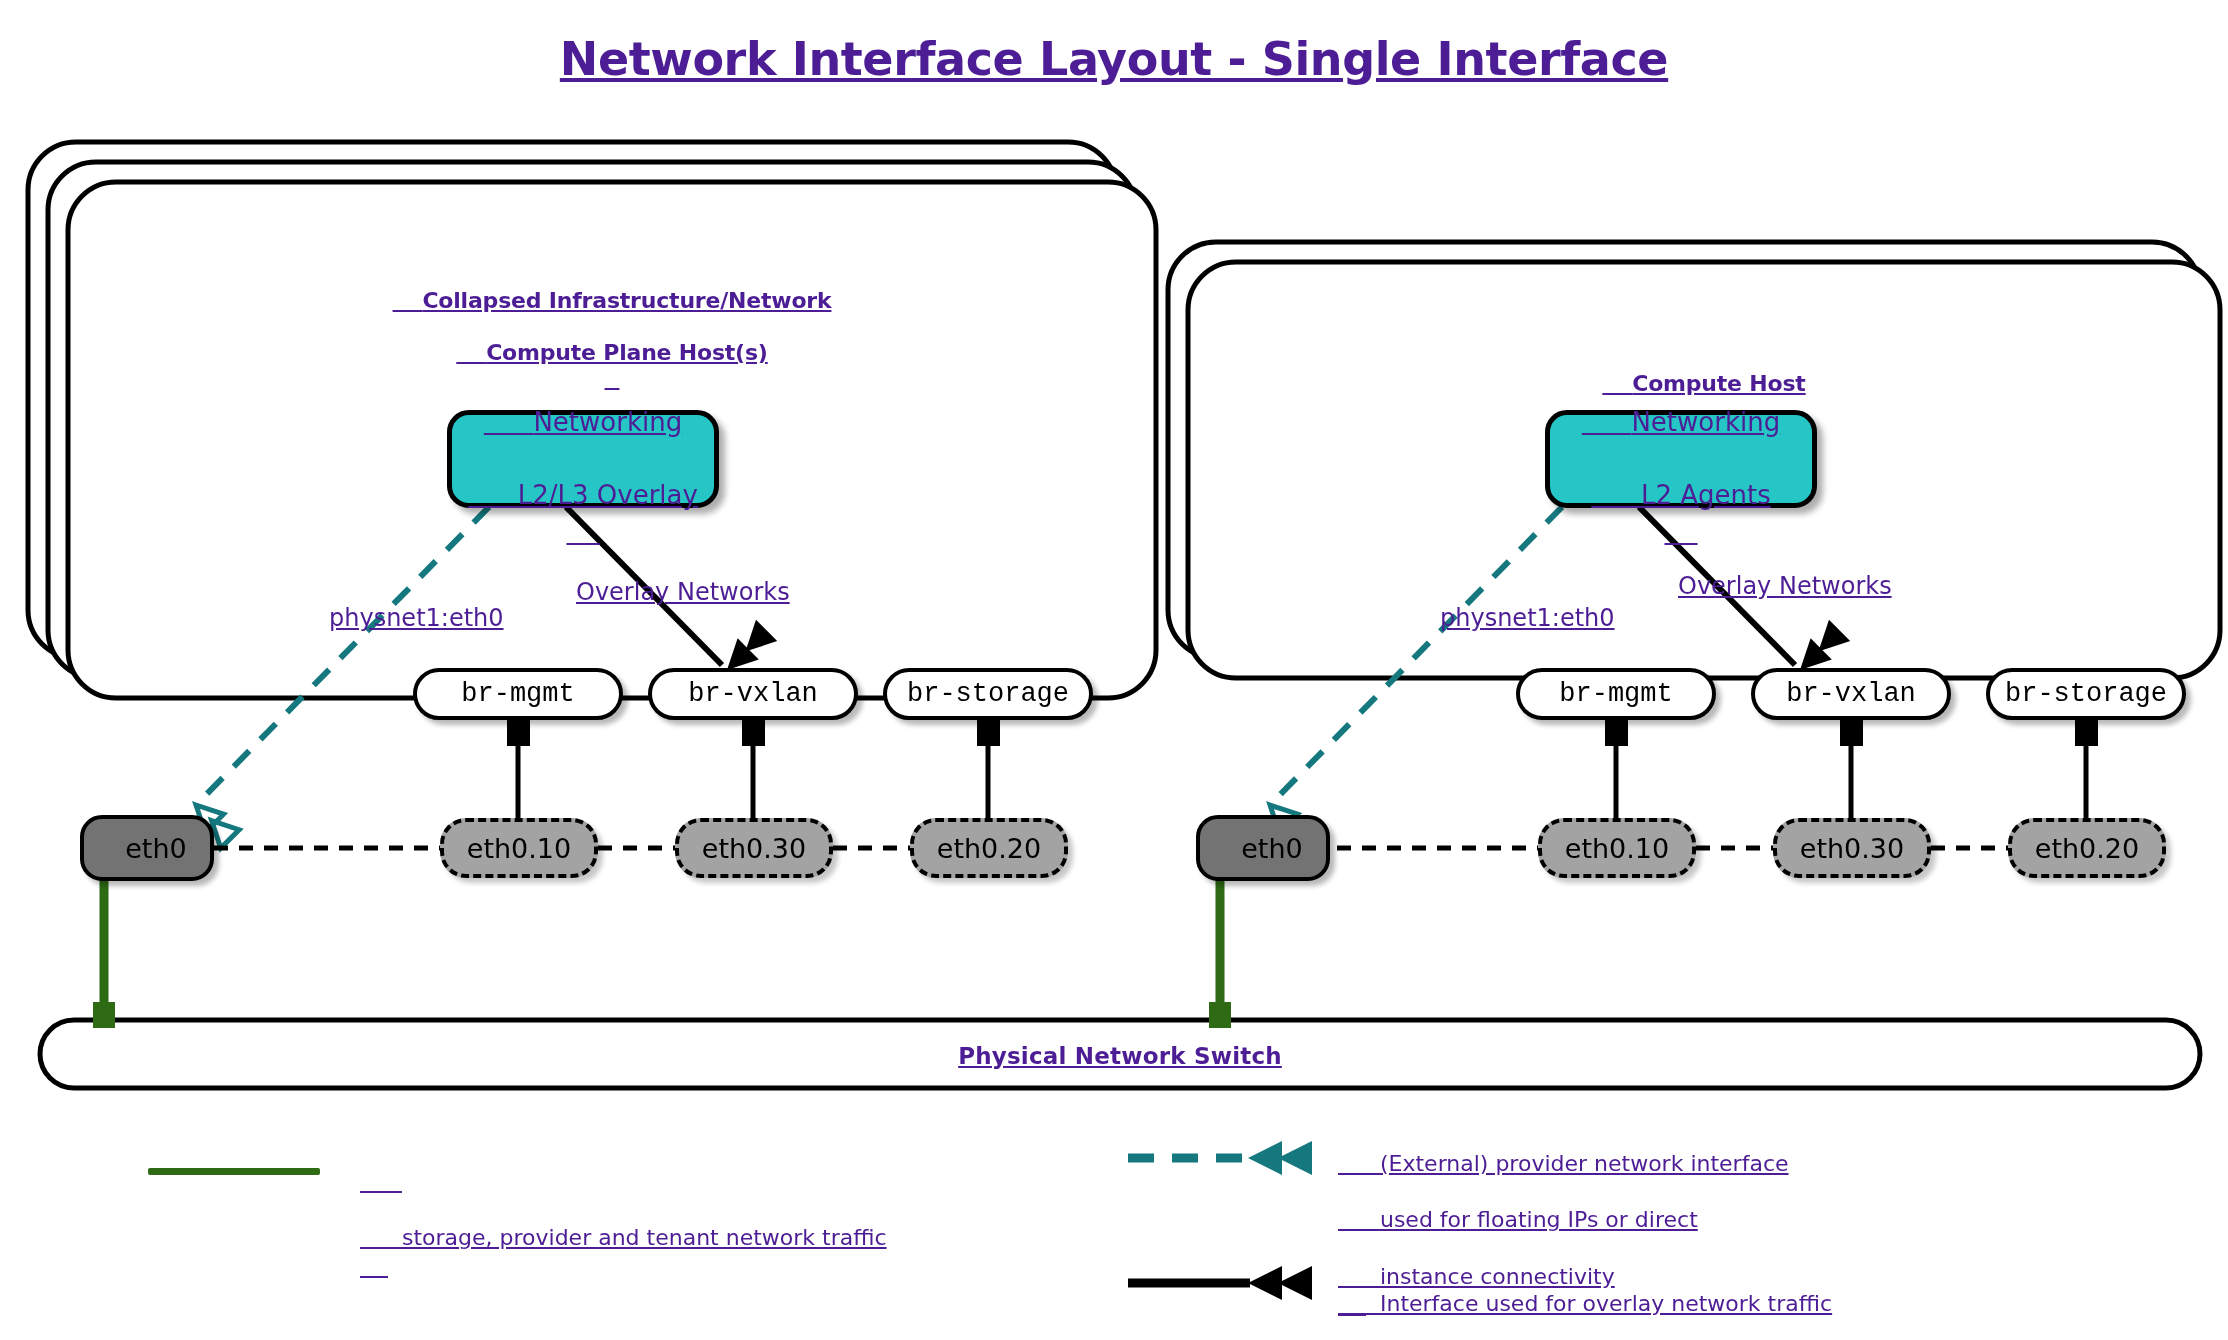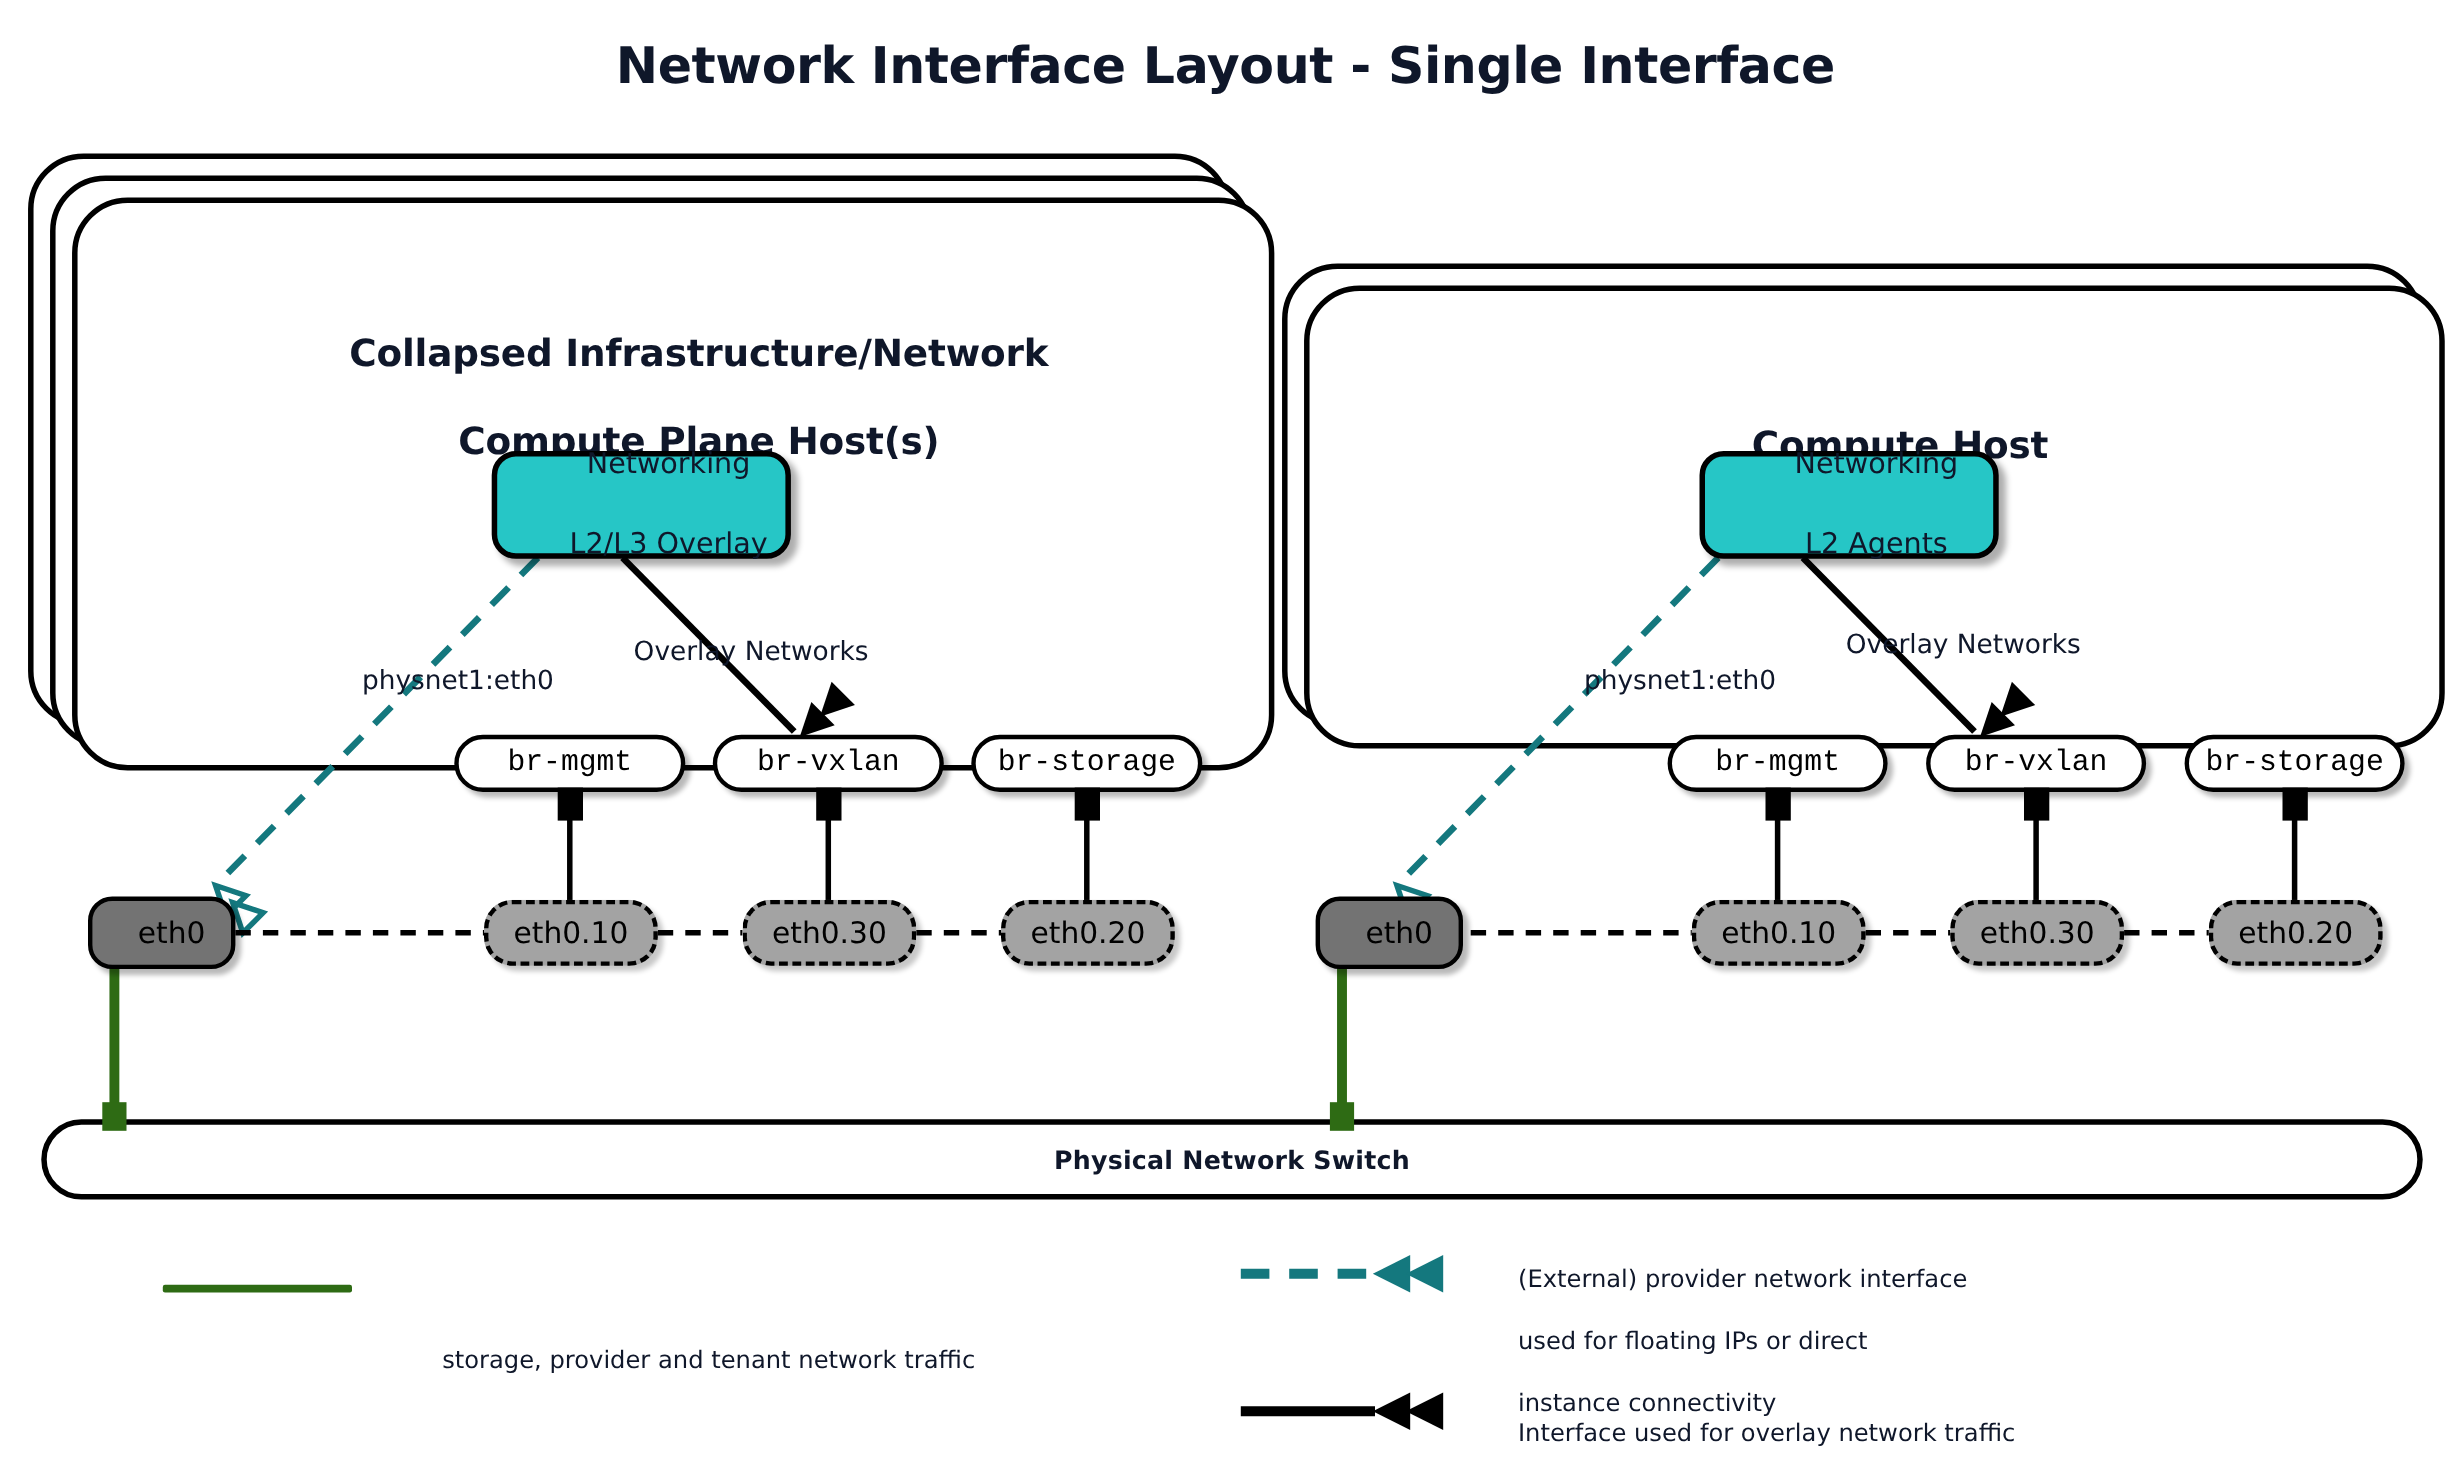--- a/index.html
+++ b/index.html
@@ -33,8 +33,9 @@
   .t {
     position: absolute;
     white-space: pre;
-    color: #0f172a;
+    color: #4c1d95;
     line-height: 1.18;
+    text-decoration: underline;
   }
   .title {
     font-size: 46px;

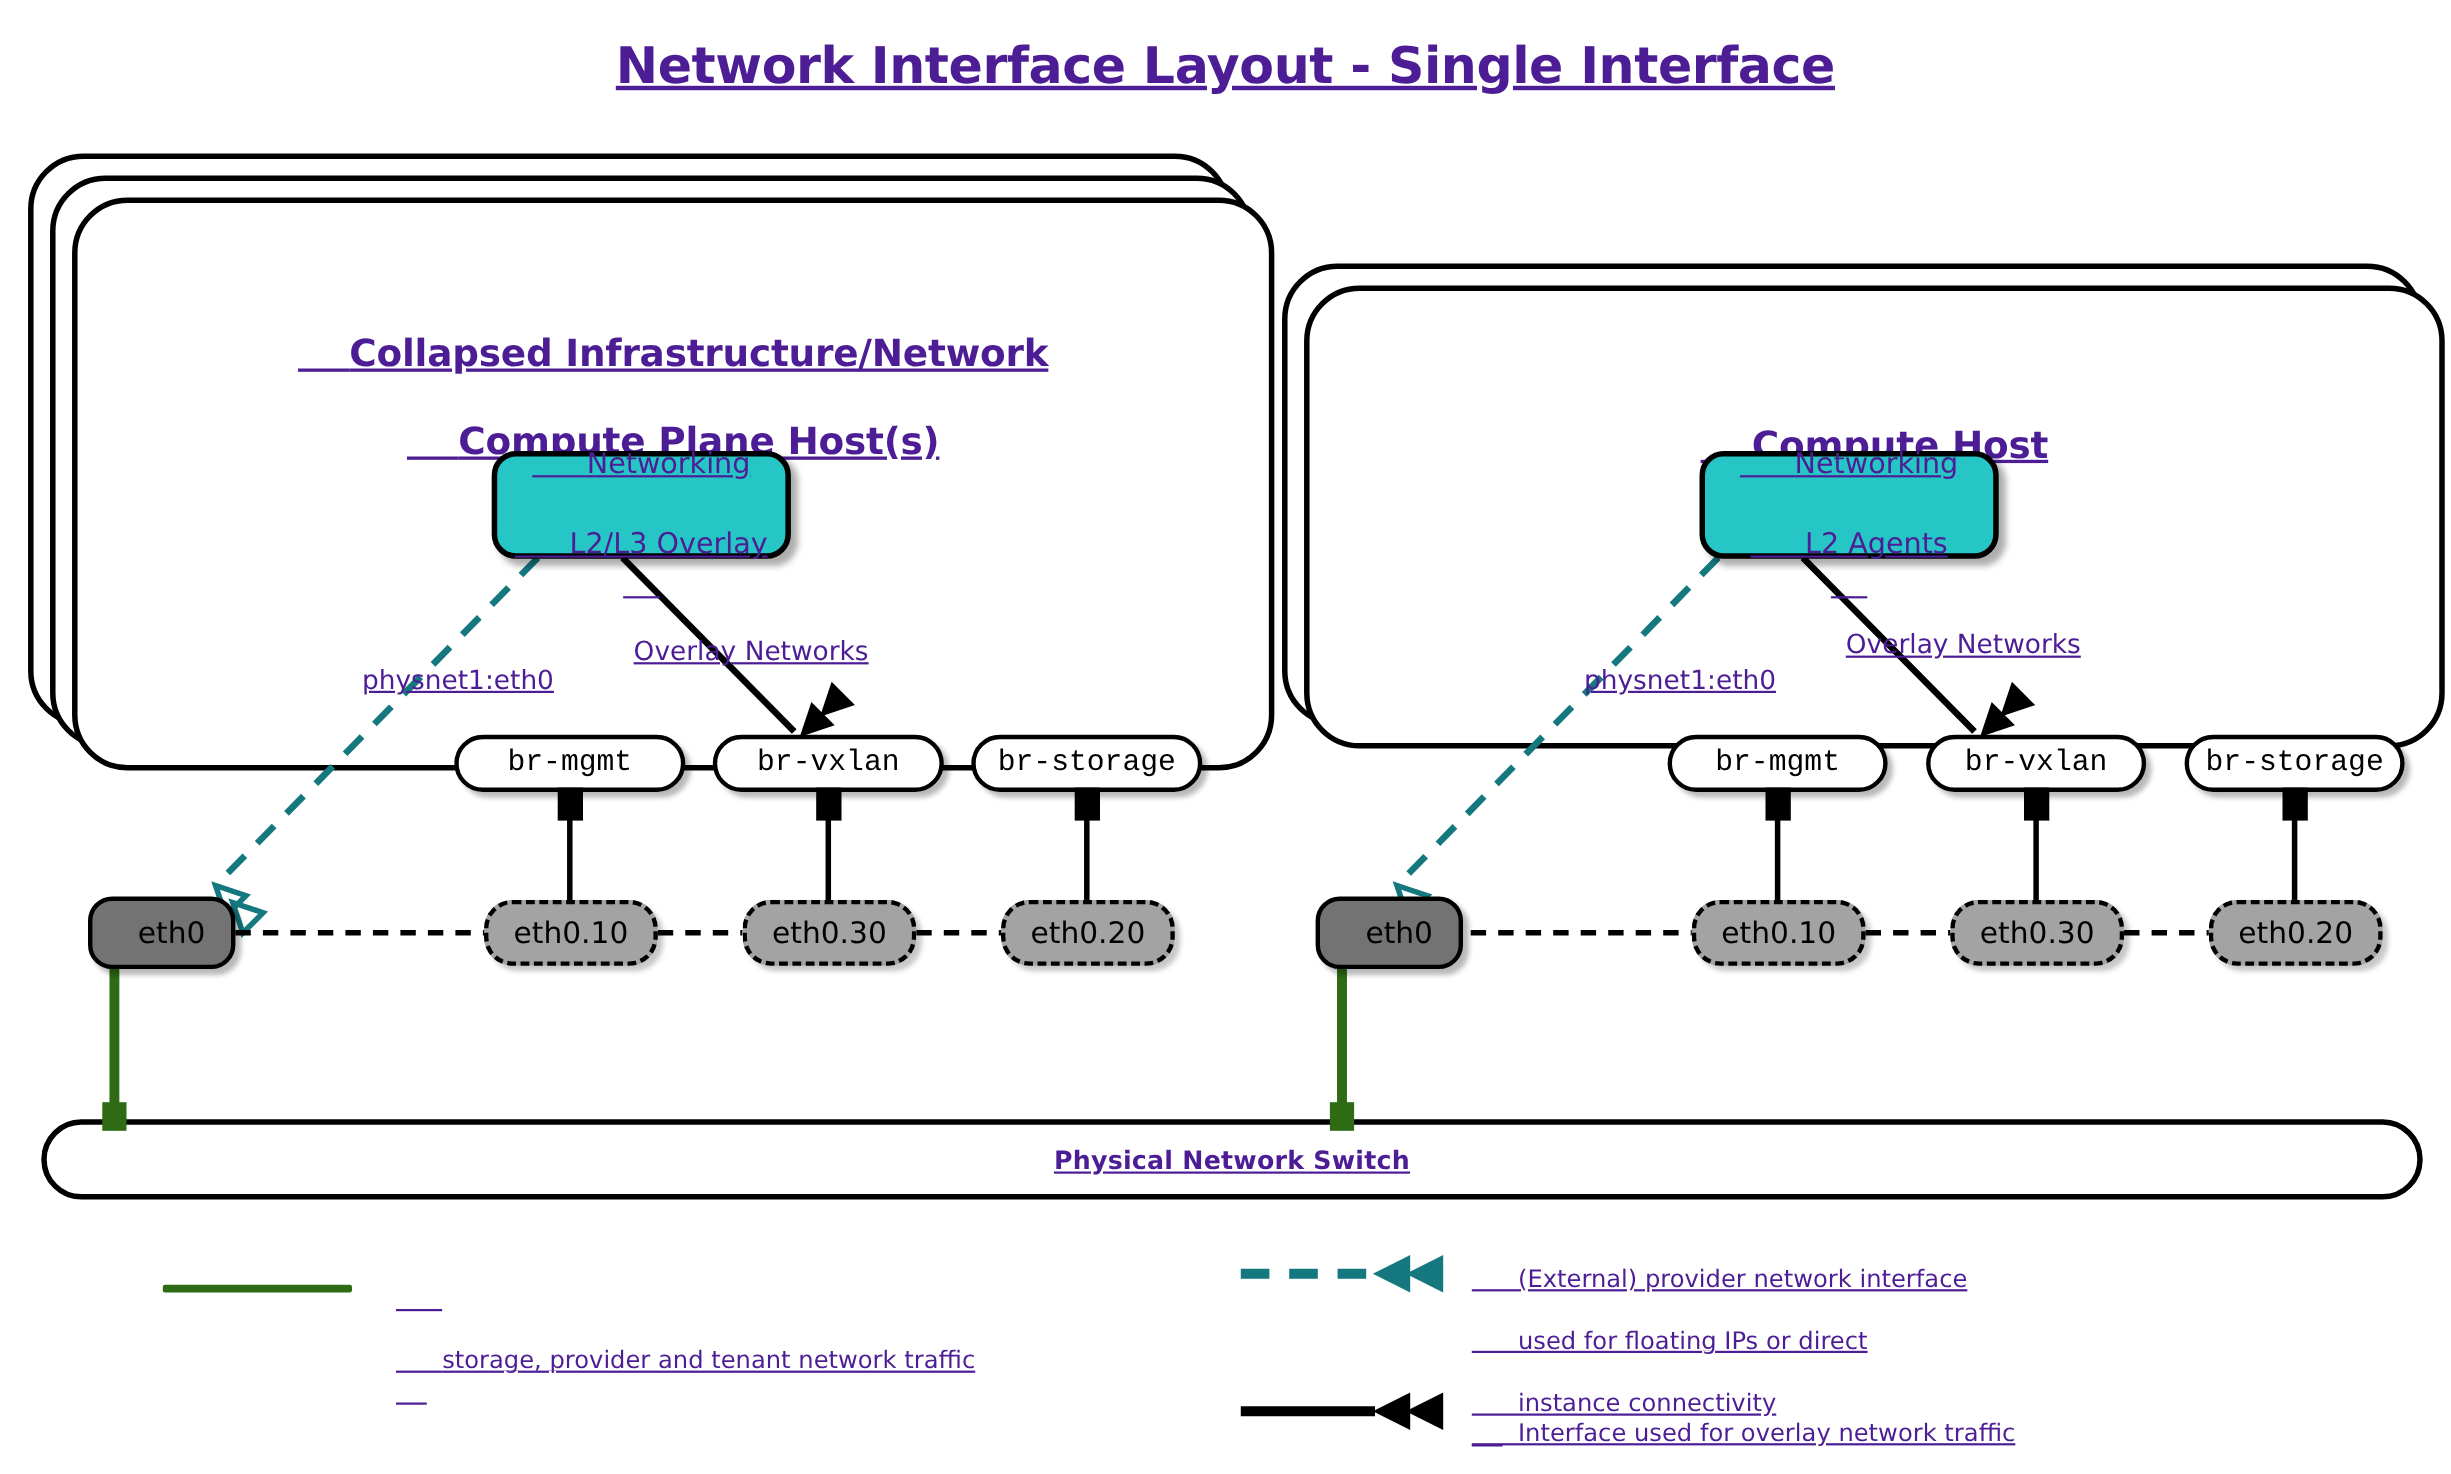--- a/index.html
+++ b/index.html
@@ -47,7 +47,7 @@
     top: 32px;
   }
   .host-title {
-    font-size: 34px;
+    font-size: 22px;
     font-weight: bold;
     text-align: center;
     letter-spacing: -0.2px;

